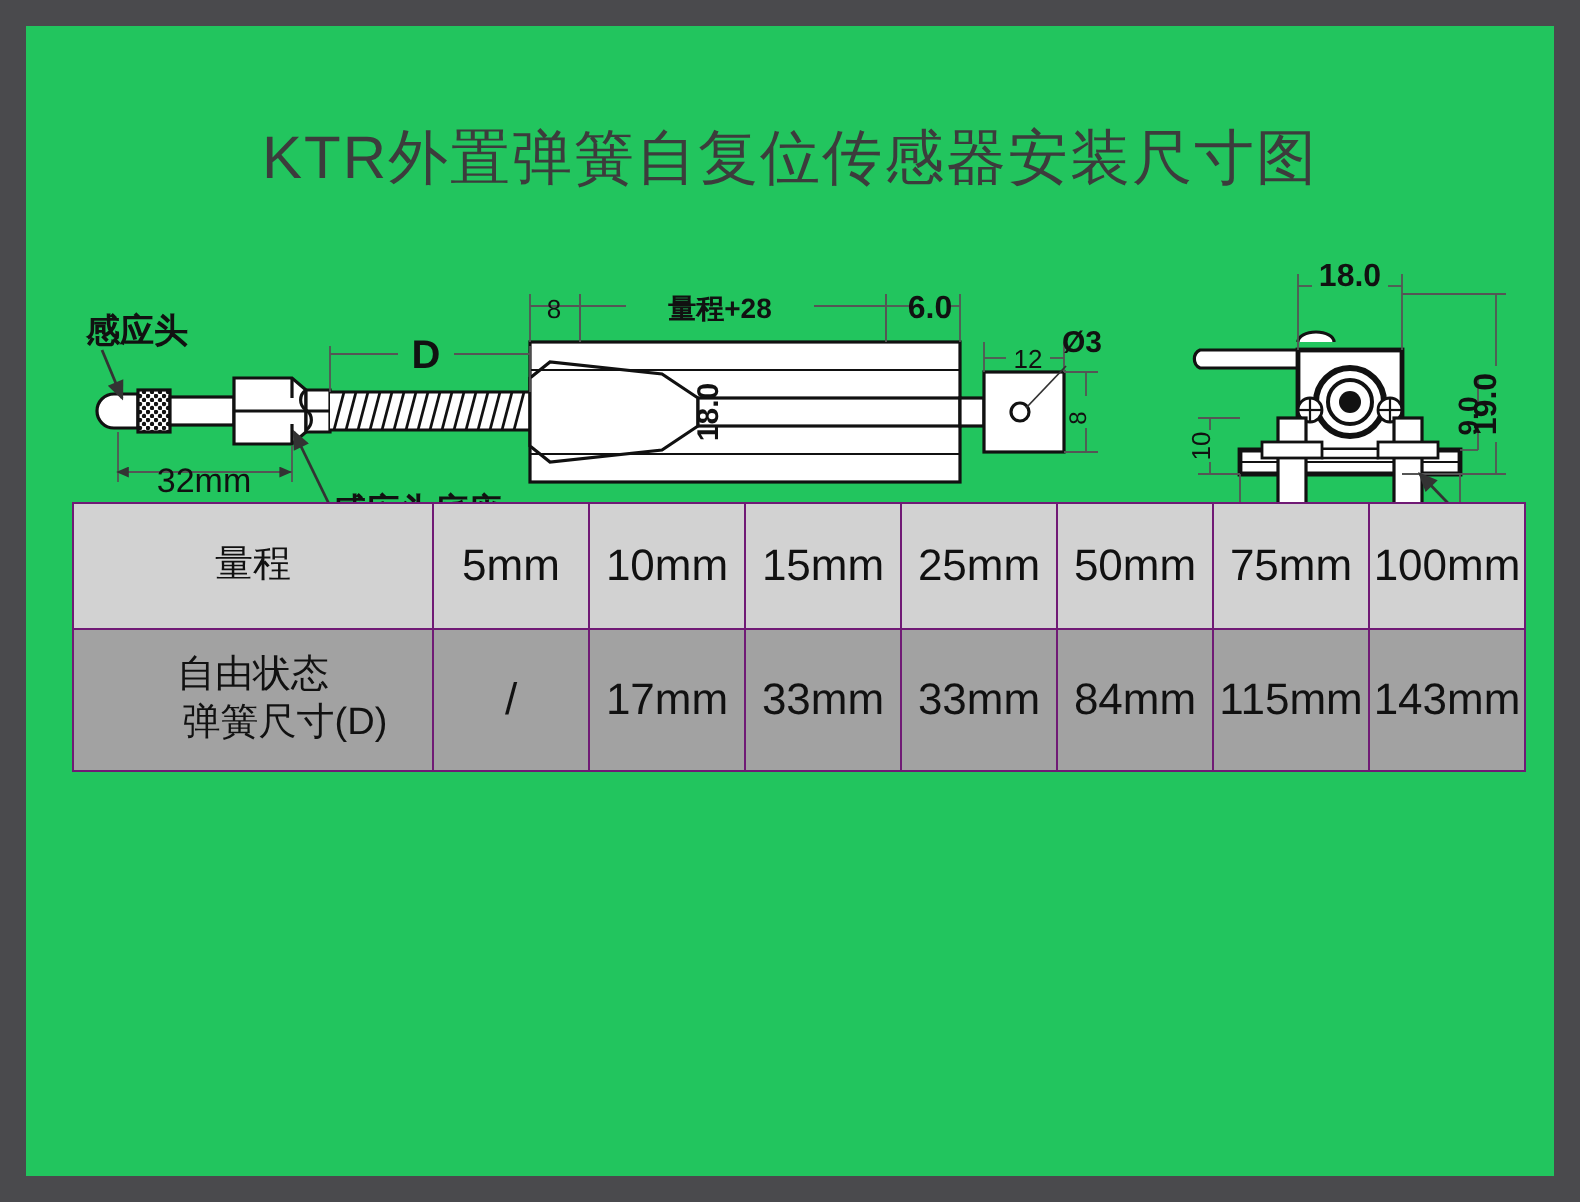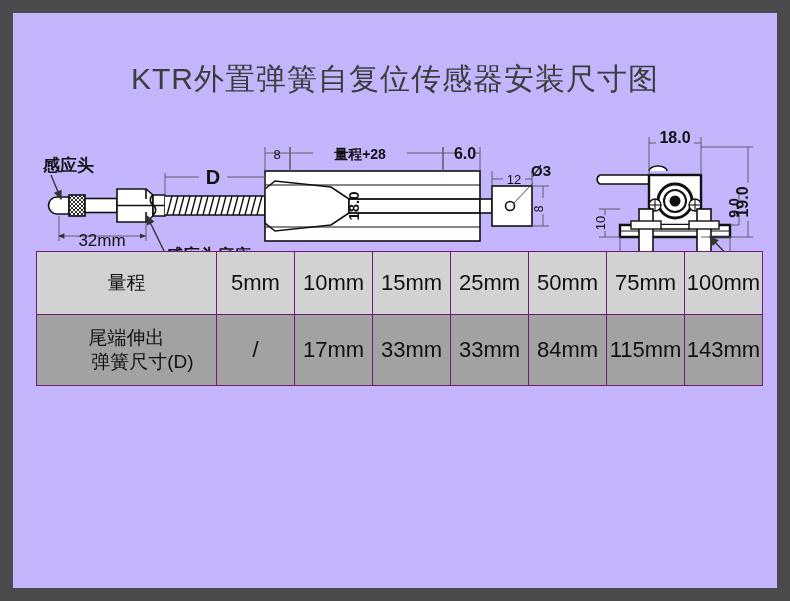--- a/index.html
+++ b/index.html
@@ -13,7 +13,7 @@
     position:absolute;
     left:13px;top:13px;
     width:764px;height:575px;
-    background:#c4b5fd;
+    background:#22c55e;
     overflow:hidden;
   }
   

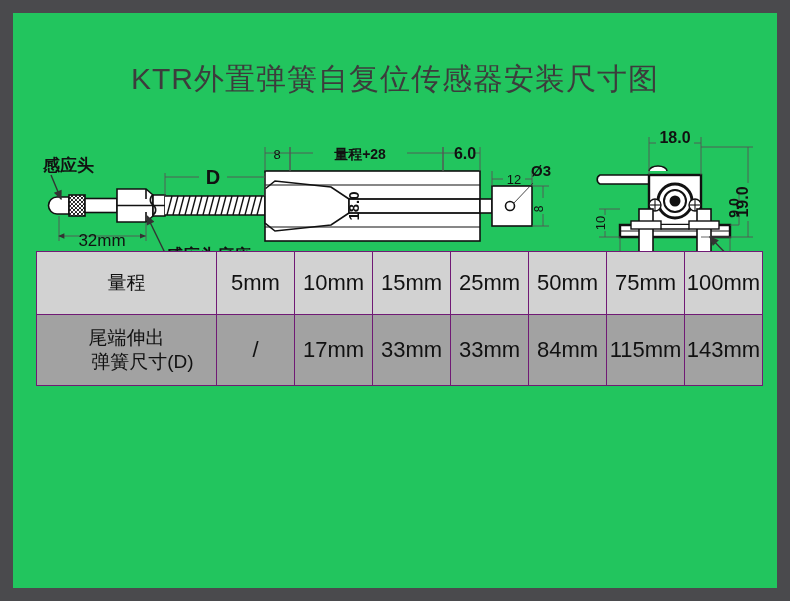--- a/index.html
+++ b/index.html
@@ -327,7 +327,7 @@
       </tr>
       <tr class="row-dark">
         <td class="label-cell">
-          <span>尾端伸出</span>
+          <span>自由状态</span>
           <span class="l2">弹簧尺寸(D)</span>
         </td>
         <td class="val first slash">/</td>

